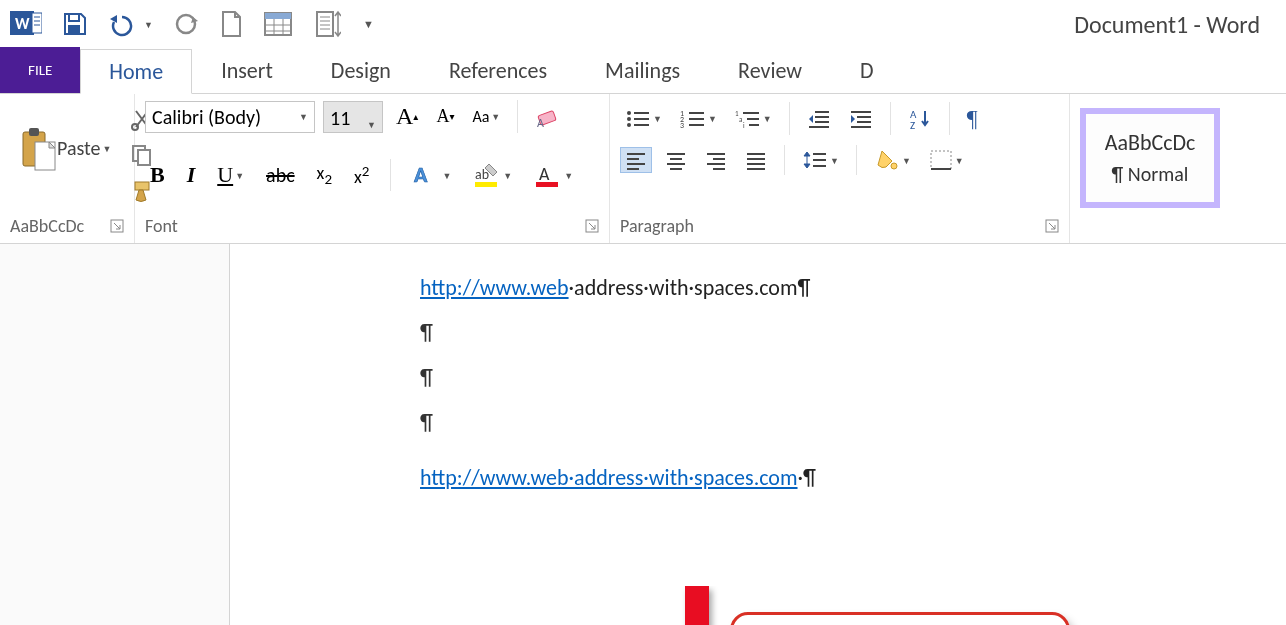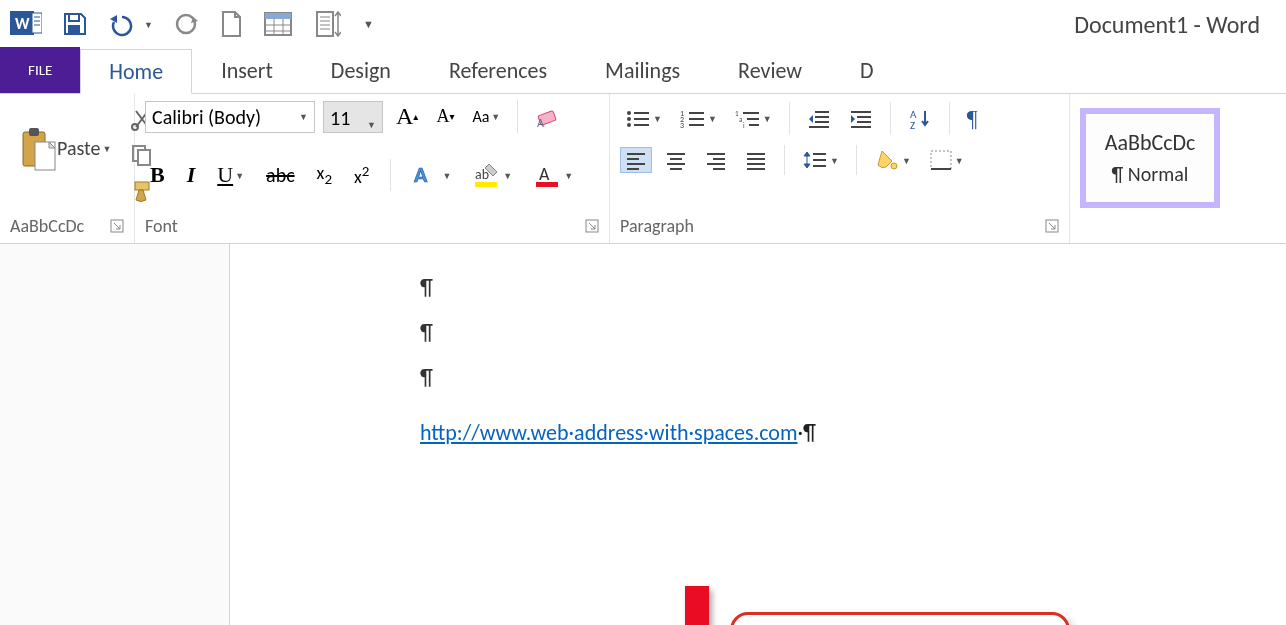--- a/index.html
+++ b/index.html
@@ -427,6 +427,9 @@
 <div class="workspace">
   <div class="gutter"></div>
   <div class="doc">
+    <div class="line">
+      <span class="link-blue">http://www.web</span><span>·address·with·spaces.com¶</span>
+    </div>
     <div class="line pilcrow">¶</div>
     <div class="line pilcrow">¶</div>
     <div class="line pilcrow">¶</div>

